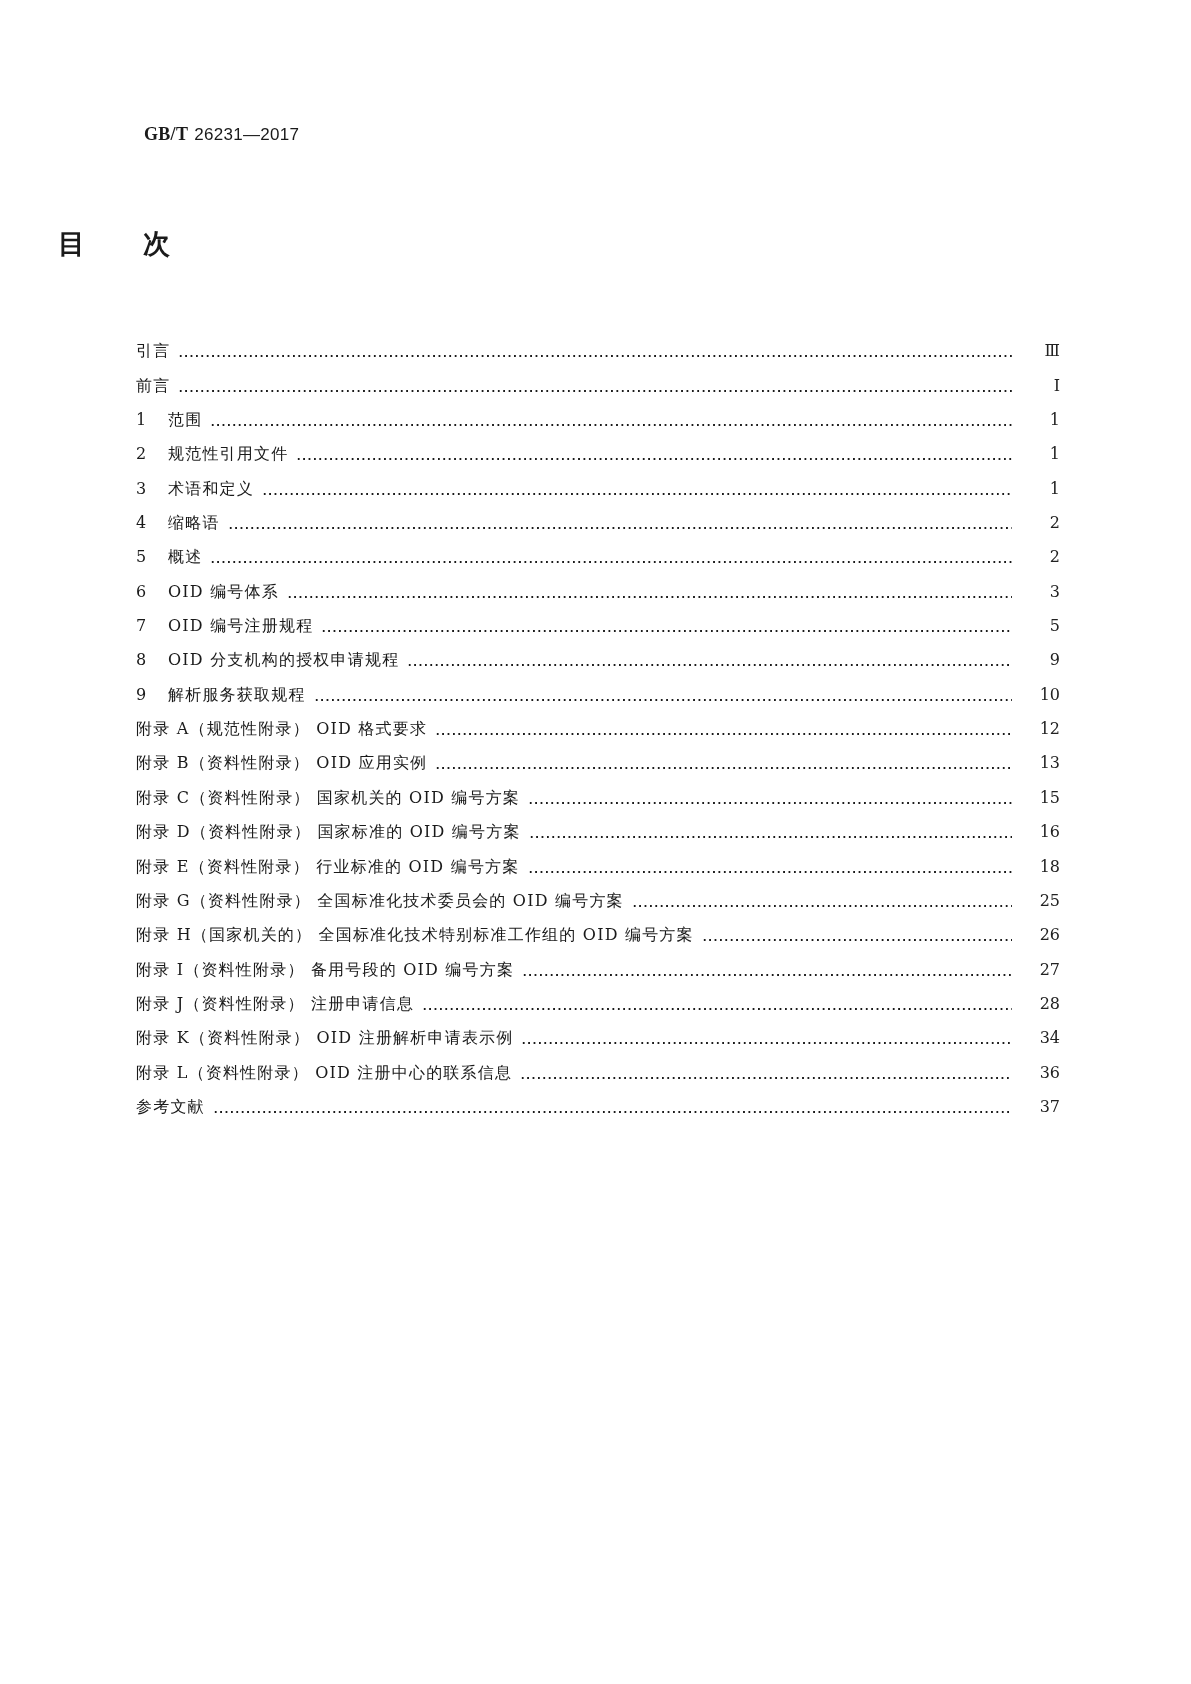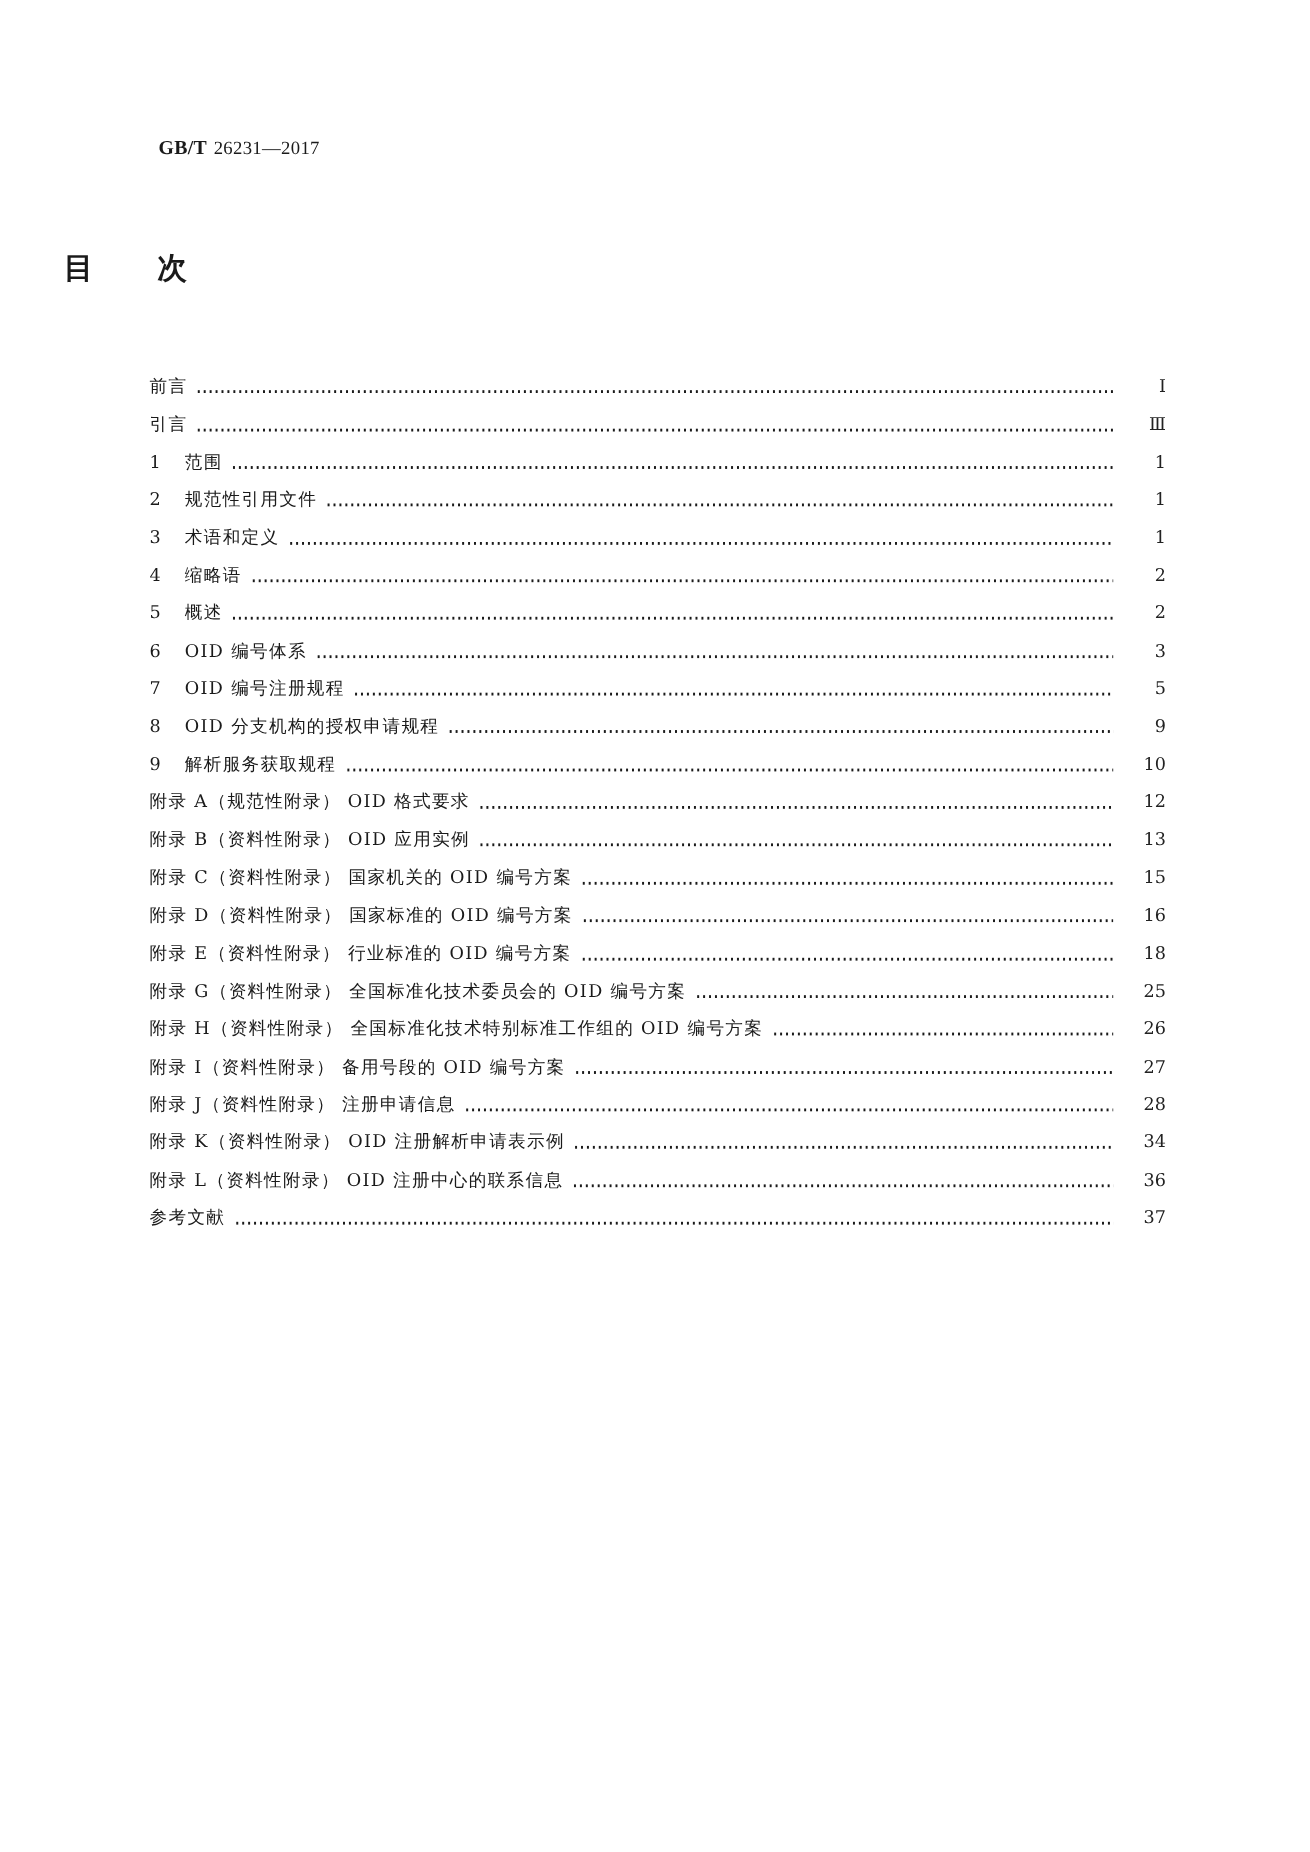--- a/index.html
+++ b/index.html
@@ -30,7 +30,7 @@
       margin-left: 12px;
     }
     .header-code .num {
-      font-family: Liberation Serif, serif;
+      font-family: Liberation Sans, sans-serif;
       font-size: 17px;
       margin-left: 6px;
     }

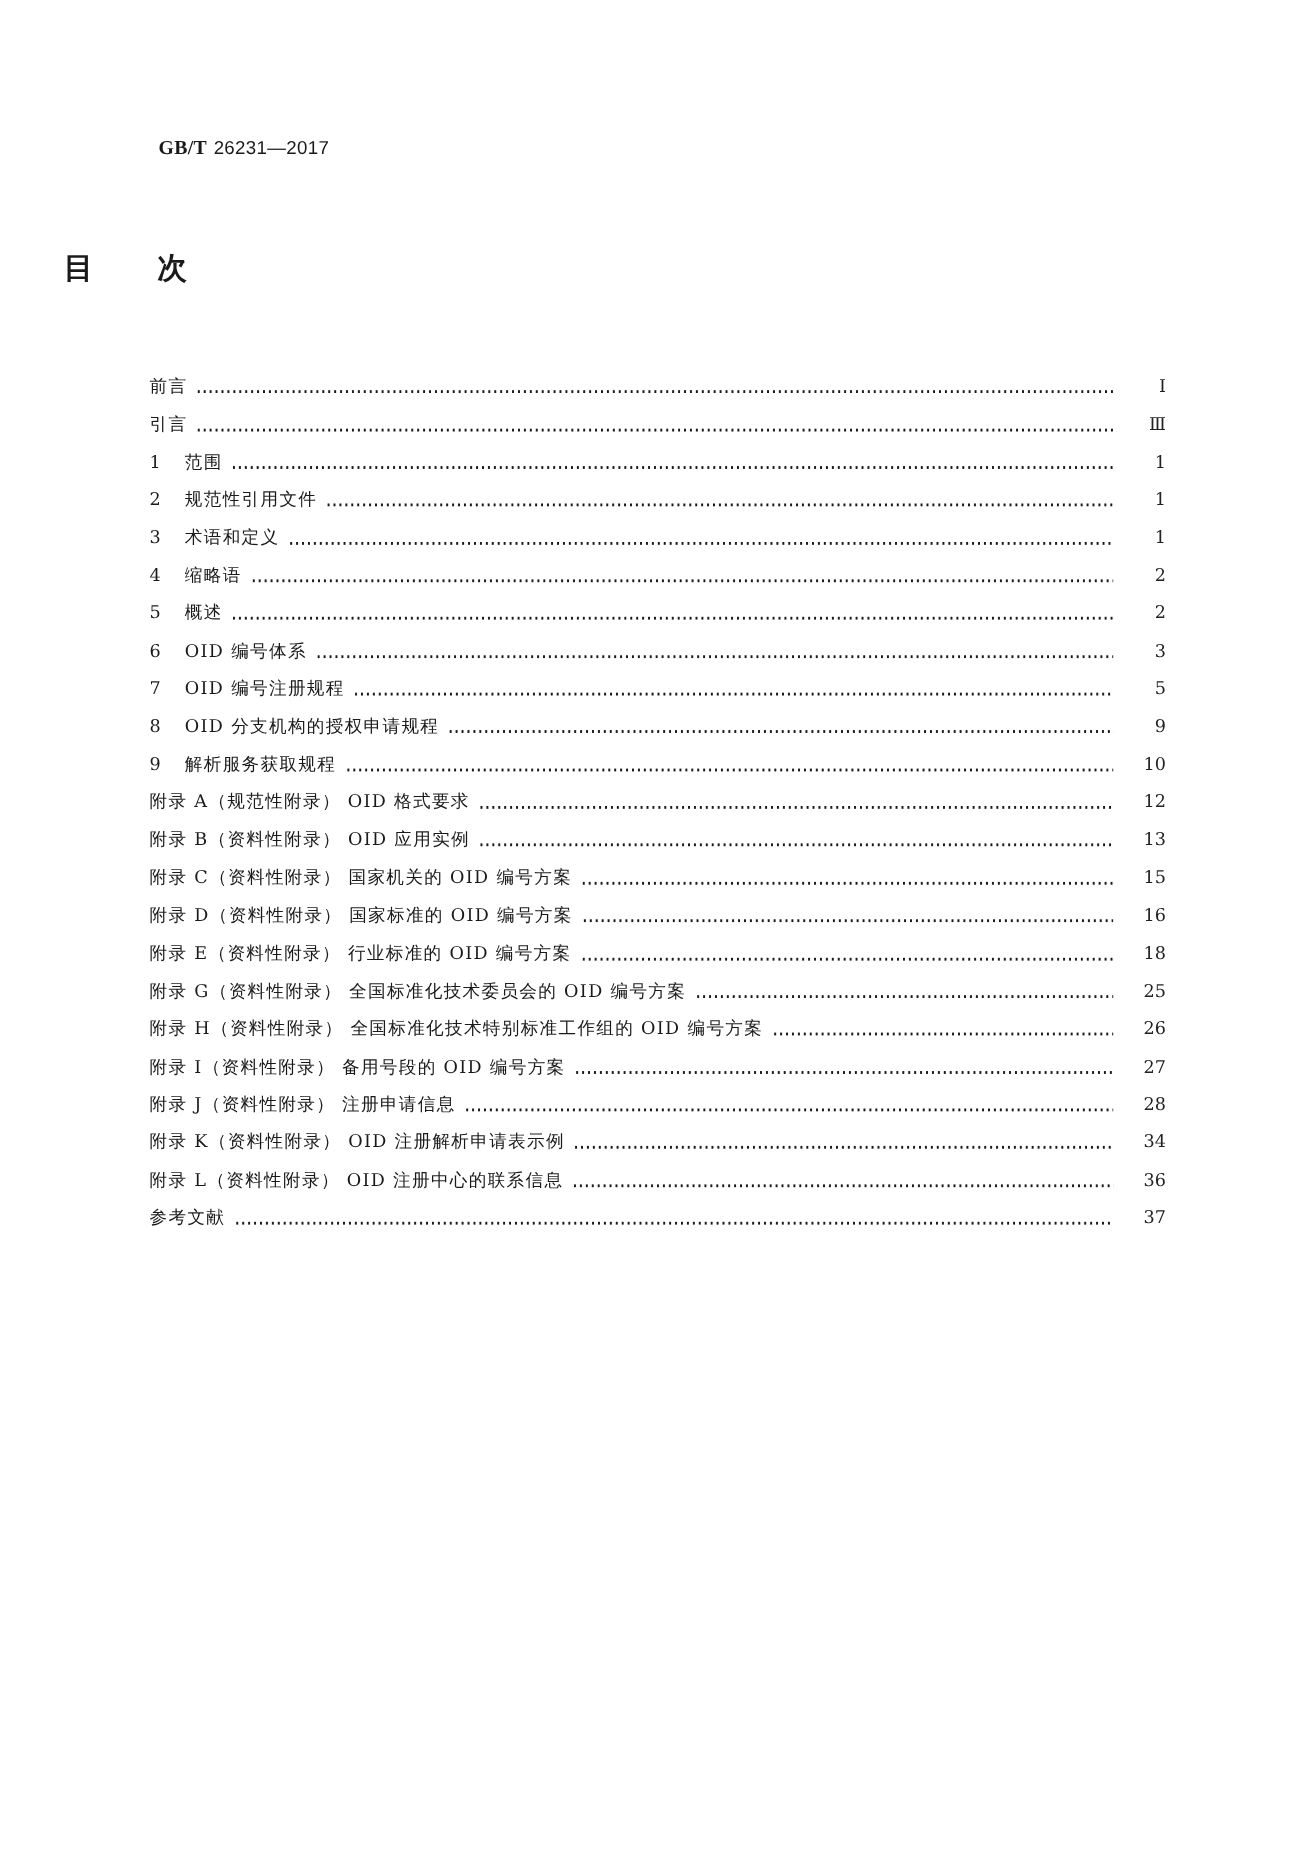--- a/index.html
+++ b/index.html
@@ -98,16 +98,16 @@
 
 <div class="toc" id="toc">
     <div class="toc-row">
+      <span class="toc-label"><span>引言</span></span>
+      <span class="toc-leader"></span>
+      <span class="toc-page">Ⅲ</span>
+    </div>
+    <div class="toc-row">
       <span class="toc-label"><span>前言</span></span>
       <span class="toc-leader"></span>
       <span class="toc-page">Ⅰ</span>
     </div>
     <div class="toc-row">
-      <span class="toc-label"><span>引言</span></span>
-      <span class="toc-leader"></span>
-      <span class="toc-page">Ⅲ</span>
-    </div>
-    <div class="toc-row">
       <span class="toc-label"><span class="num">1</span><span>范围</span></span>
       <span class="toc-leader"></span>
       <span class="toc-page">1</span>

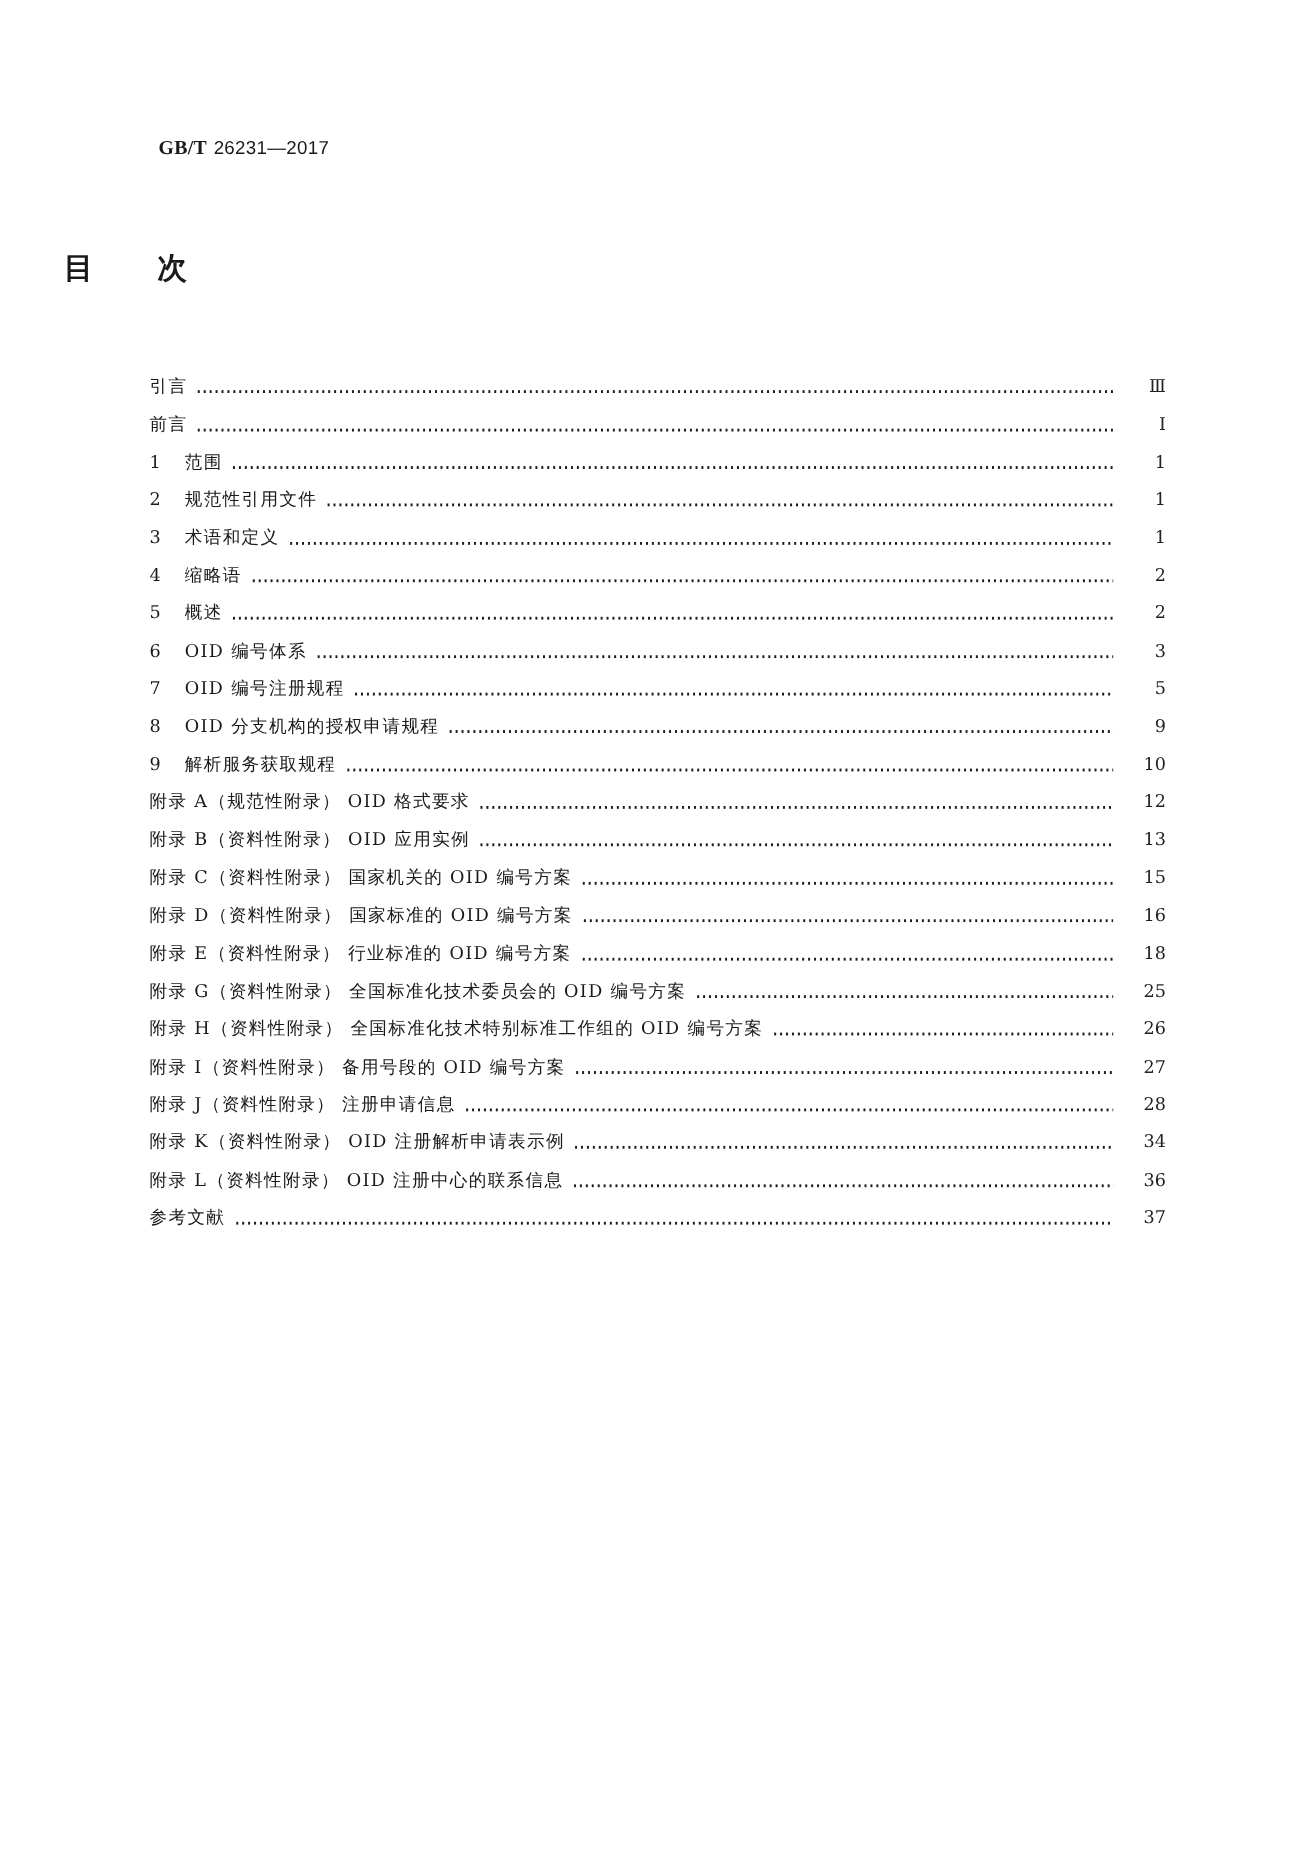--- a/index.html
+++ b/index.html
@@ -183,7 +183,7 @@
       <span class="toc-page">25</span>
     </div>
     <div class="toc-row">
-      <span class="toc-label"><span>附录 H（资料性附录）  全国标准化技术特别标准工作组的 OID 编号方案</span></span>
+      <span class="toc-label"><span>附录 H（国家机关的）  全国标准化技术特别标准工作组的 OID 编号方案</span></span>
       <span class="toc-leader"></span>
       <span class="toc-page">26</span>
     </div>

